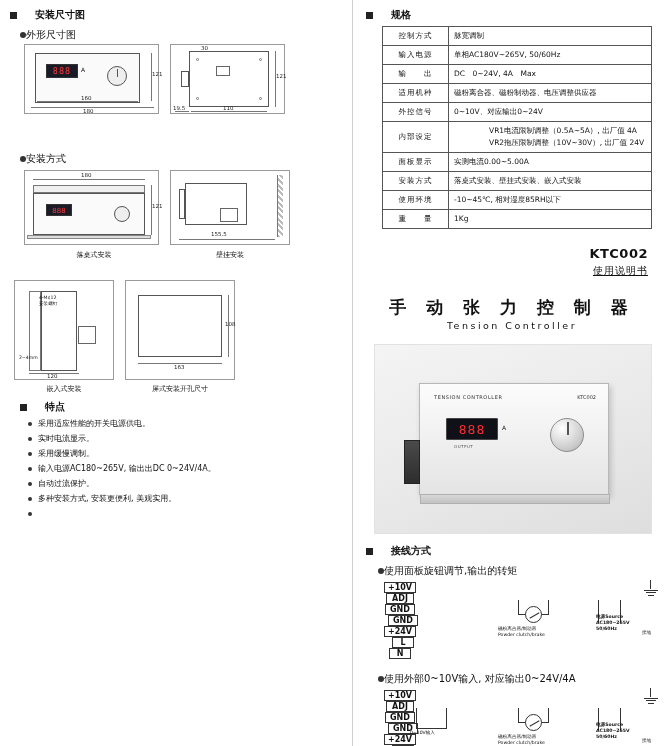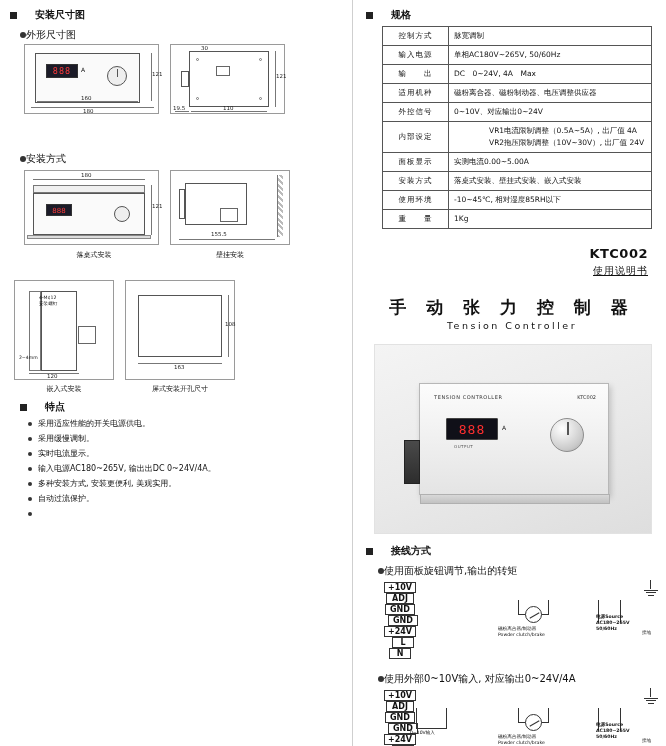--- a/index.html
+++ b/index.html
@@ -392,8 +392,8 @@
     </div>
     <ul id="feat-list">
       <li>采用适应性能的开关电源供电。</li>
+      <li>实时电流显示。</li>
       <li>采用缓慢调制。</li>
-      <li>实时电流显示。</li>
       <li>输入电源AC180~265V, 输出出DC 0~24V/4A。</li>
       <li>多种安装方式, 安装更便利, 美观实用。</li>
       <li>自动过流保护。</li>

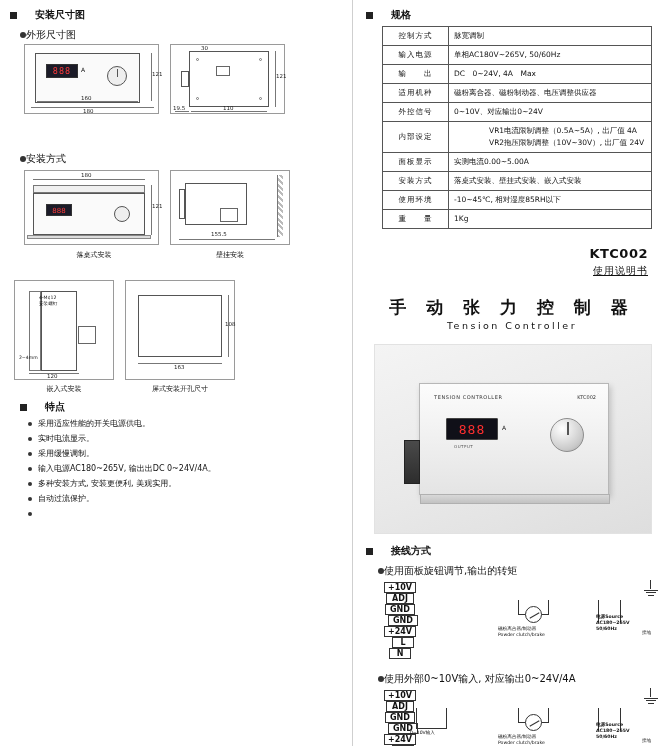--- a/index.html
+++ b/index.html
@@ -395,8 +395,8 @@
       <li>实时电流显示。</li>
       <li>采用缓慢调制。</li>
       <li>输入电源AC180~265V, 输出出DC 0~24V/4A。</li>
+      <li>自动过流保护。</li>
       <li>多种安装方式, 安装更便利, 美观实用。</li>
-      <li>自动过流保护。</li>
       <li></li>
     </ul>
   </div>

